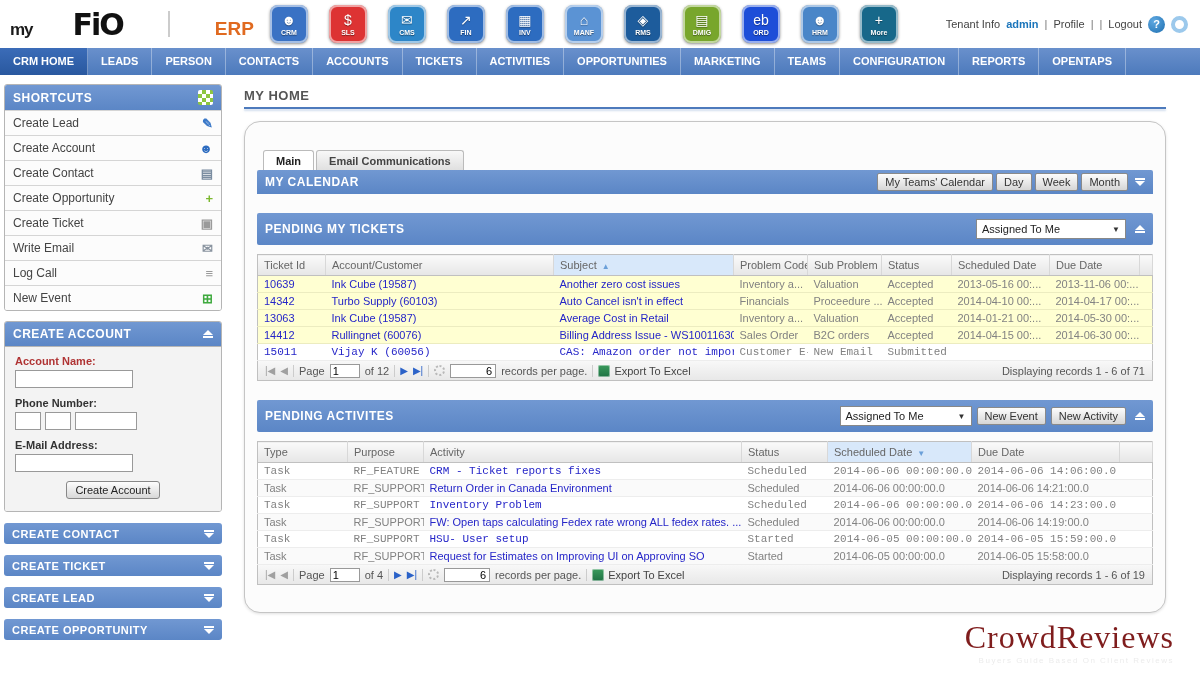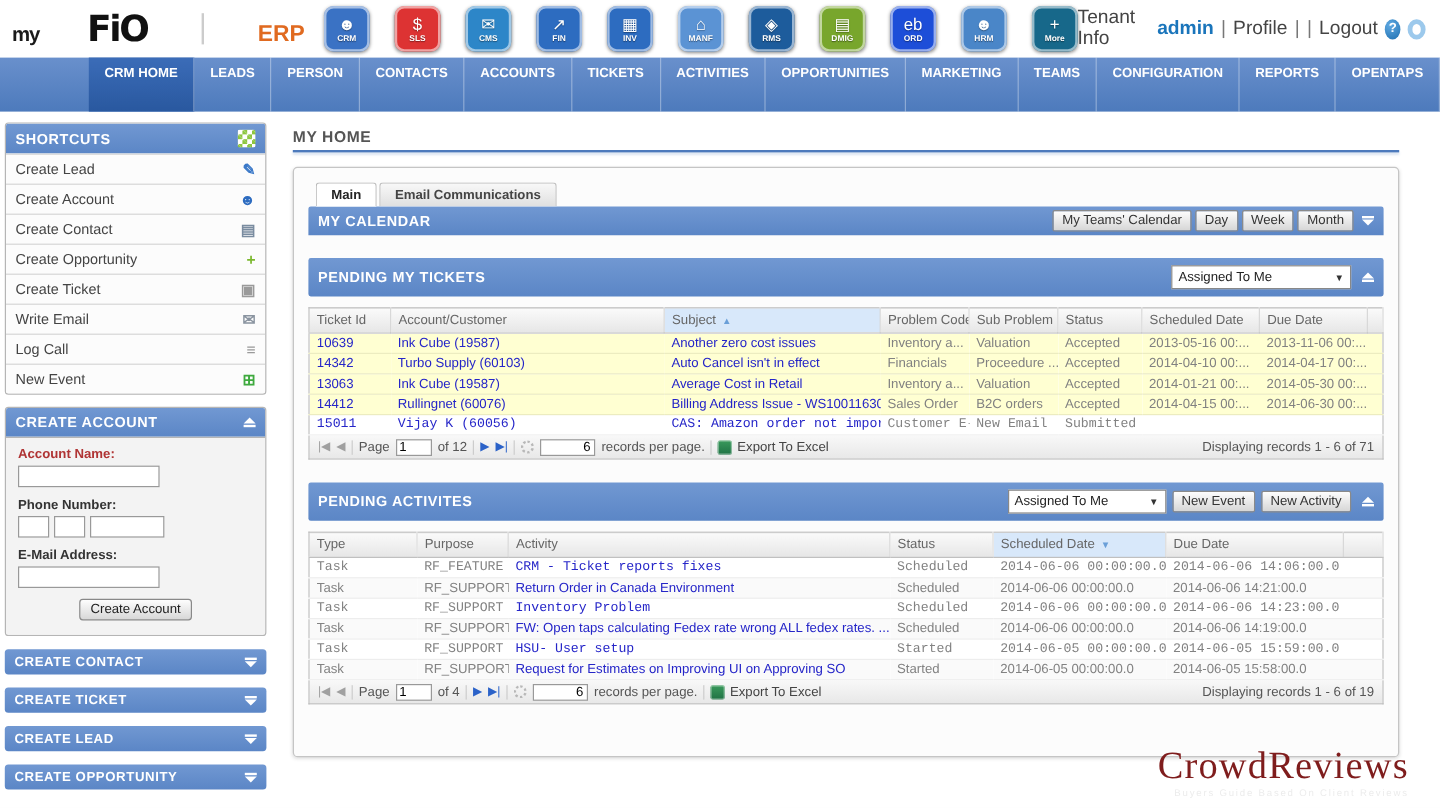--- a/index.html
+++ b/index.html
@@ -21,7 +21,7 @@
           background:#3a72c4; }
   .tile .glyph { color:#fff; font-size:14px; line-height:15px; text-shadow:0 1px 1px rgba(0,0,0,.35); }
   .tile .tlabel { color:#fff; font-size:7px; font-weight:bold; margin-top:1px; text-shadow:0 1px 1px rgba(0,0,0,.45); }
-  .userlinks { margin-left:auto; display:flex; align-items:center; gap:6px; font-size:16px; color:#444; }
+  .userlinks { margin-left:auto; display:flex; align-items:center; gap:6px; font-size:11px; color:#444; }
   .username { color:#1a75bb; font-weight:bold; }
   .sep::before { content:"|"; color:#777; }
   .help-badge { width:17px; height:17px; border-radius:50%; color:#fff; font-weight:bold; font-size:11px;

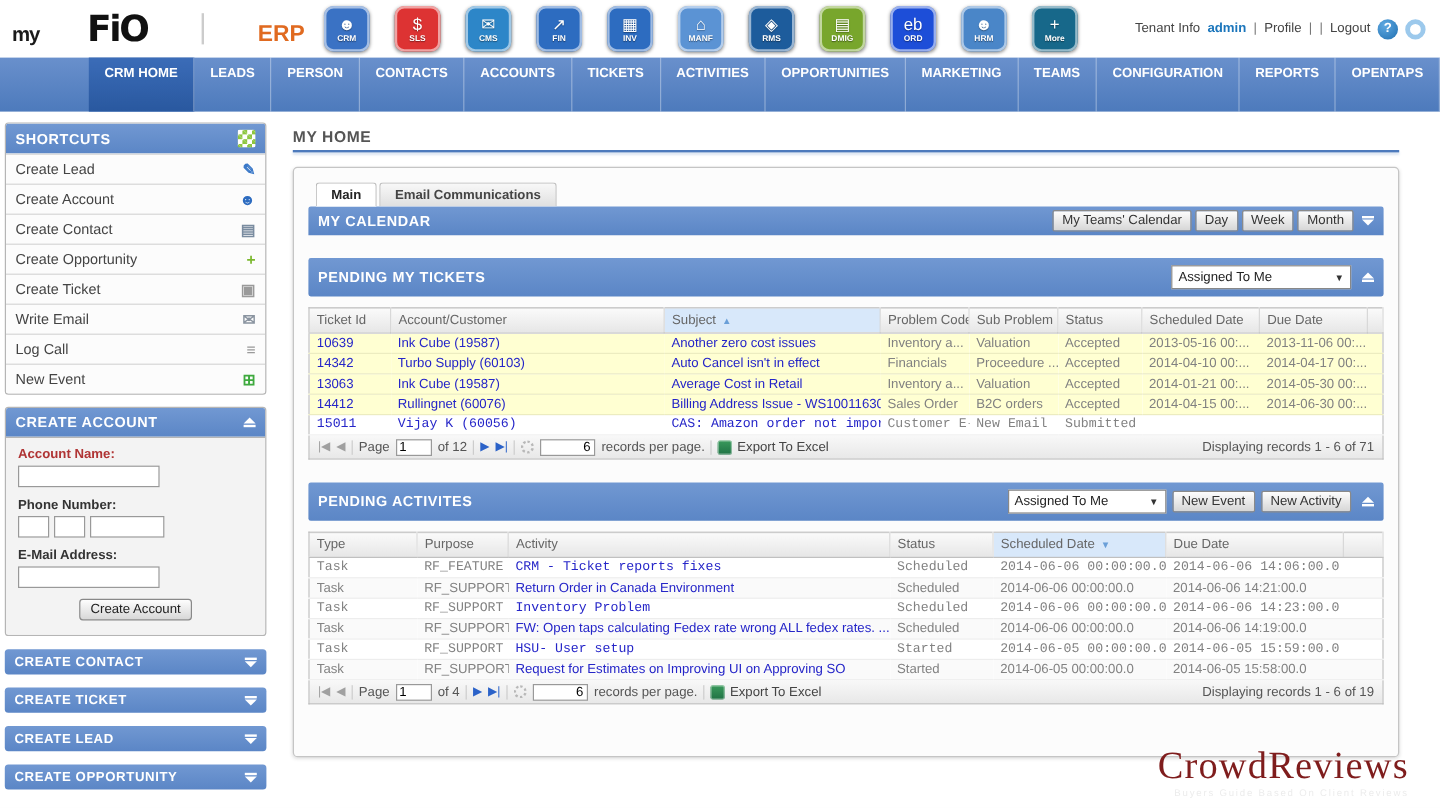--- a/index.html
+++ b/index.html
@@ -31,7 +31,7 @@
   .ring { width:17px; height:17px; border-radius:50%; border:4px solid #9cc9ec; background:#fff; cursor:pointer; }
 
   
-  .nav { display:flex; height:45px; background:linear-gradient(#6990cc,#4d7abc);justify-content:flex-end; }
+  .nav { display:flex; height:27px; background:linear-gradient(#6990cc,#4d7abc); }
   .nav-item { line-height:27px; padding:0 13px; color:#fff; font-weight:bold; font-size:11px;
               border-right:1px solid rgba(255,255,255,.35); cursor:pointer; white-space:nowrap; }
   .nav-item.active { background:linear-gradient(#3b6cb8,#29589f); }

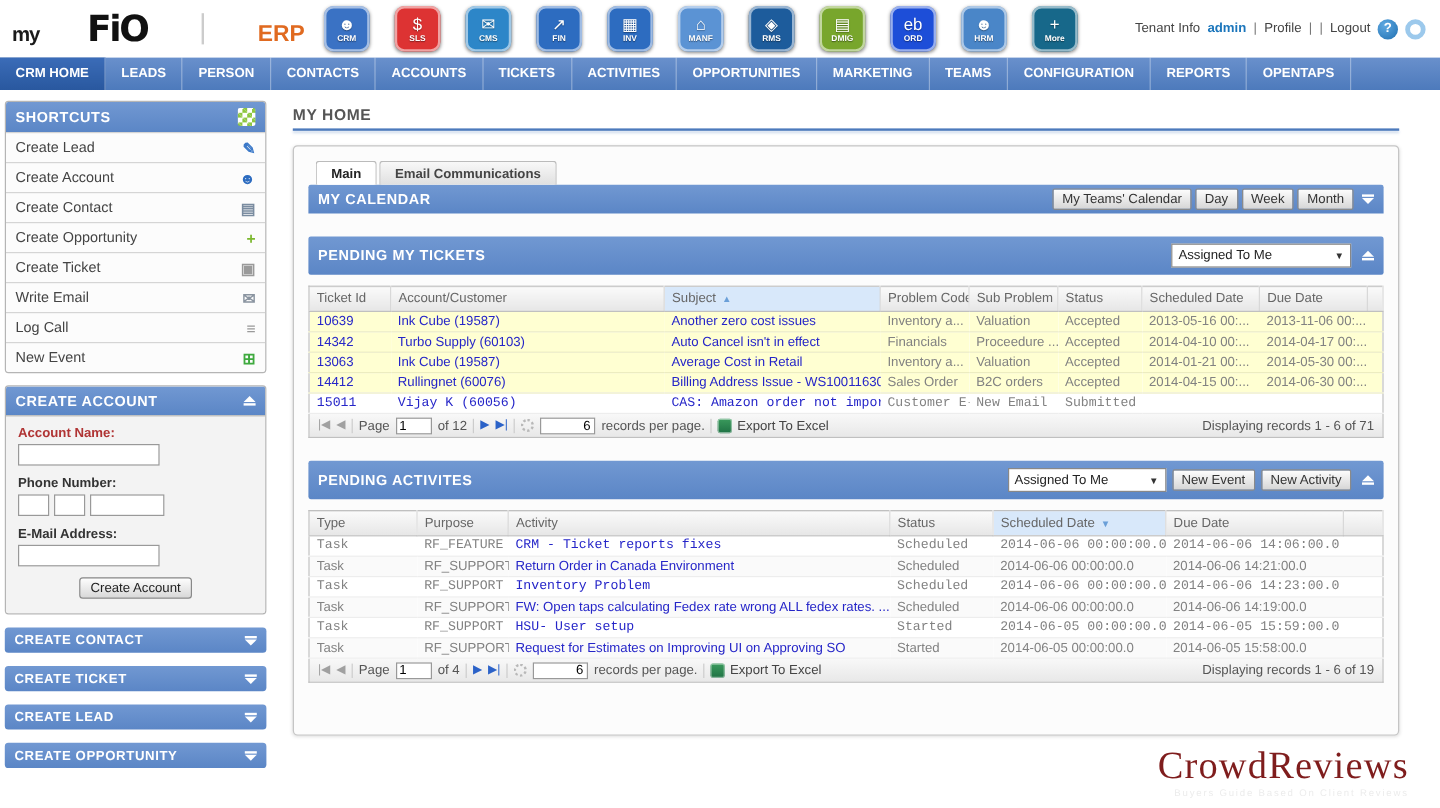--- a/index.html
+++ b/index.html
@@ -79,8 +79,8 @@
   
   .ptitle { font-size:13px; font-weight:bold; color:#555; letter-spacing:.5px; padding-top:4px; }
   .prule { height:2px; background:#4d7abc; margin-top:4px; box-shadow:0 2px 2px rgba(77,122,188,.25); }
-  .card { margin-top:12px; border:1px solid #c5c5c5; border-radius:4px; background:#fcfcfc;
-          padding:12px 12px 14px; min-height:492px; box-shadow:0 1px 3px rgba(0,0,0,.12); }
+  .card { margin-top:12px; border:1px solid #c5c5c5; border-radius:16px; background:#fcfcfc;
+          padding:28px 12px 14px; min-height:492px; box-shadow:0 1px 3px rgba(0,0,0,.12); }
   .tabs { display:flex; gap:2px; margin-left:6px; }
   .tab { padding:4px 12px 3px; font-size:11px; font-weight:bold; border:1px solid #bbb; border-bottom:none;
          border-radius:3px 3px 0 0; background:linear-gradient(#f8f8f8,#e0e0e0); color:#444; cursor:pointer; }

